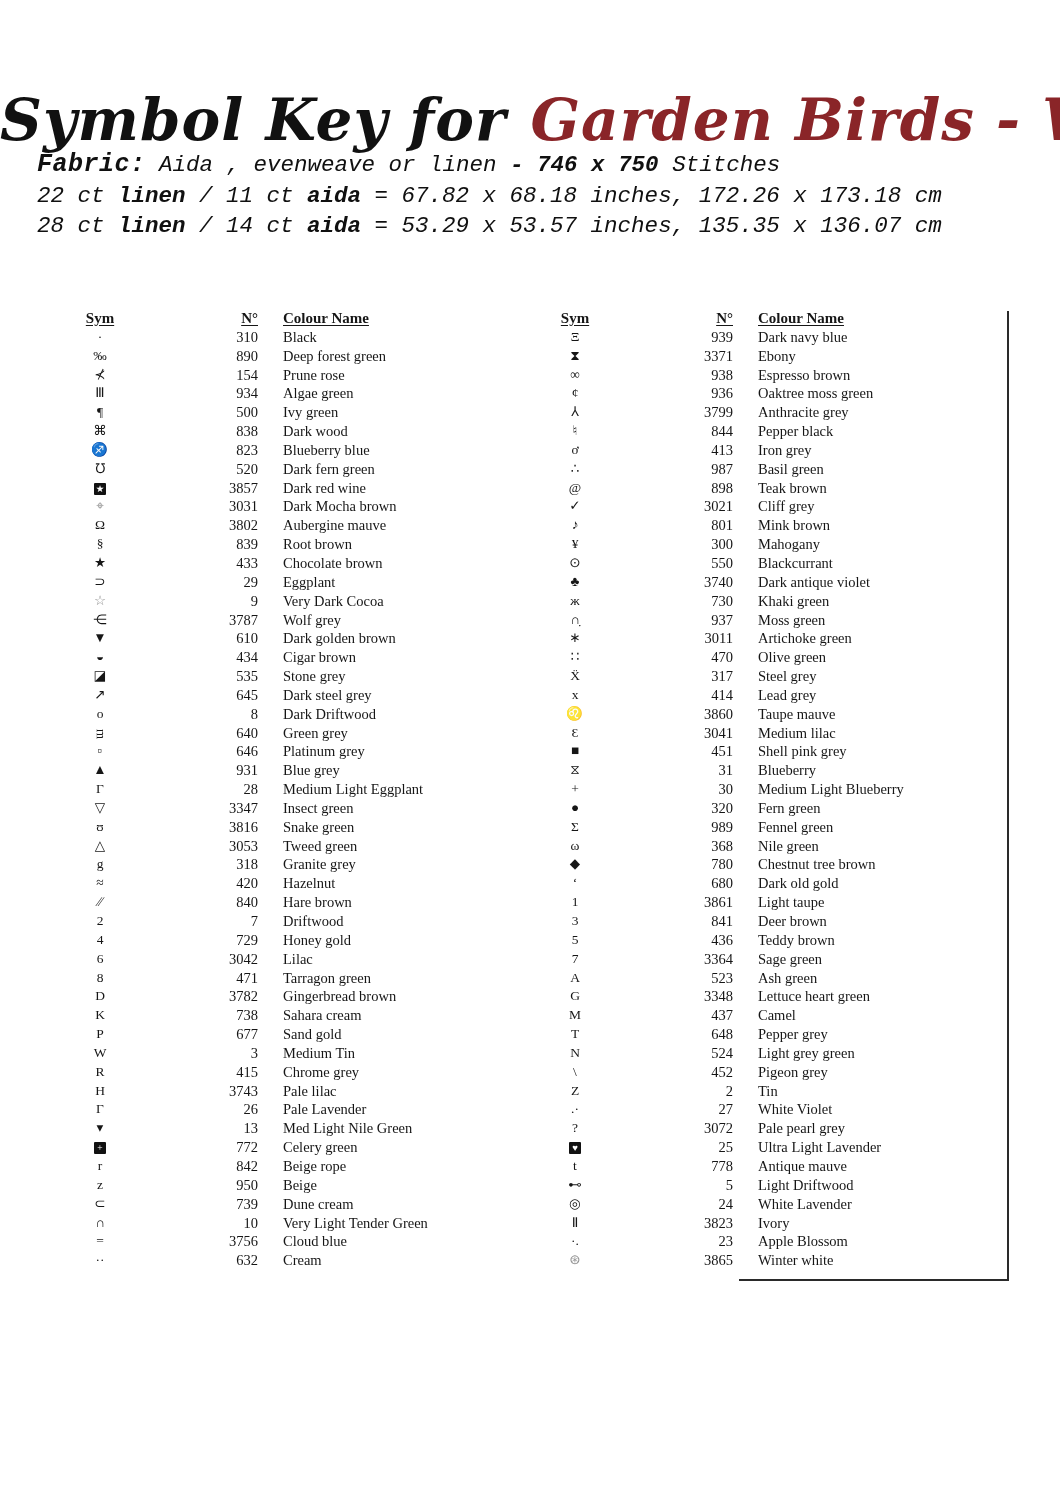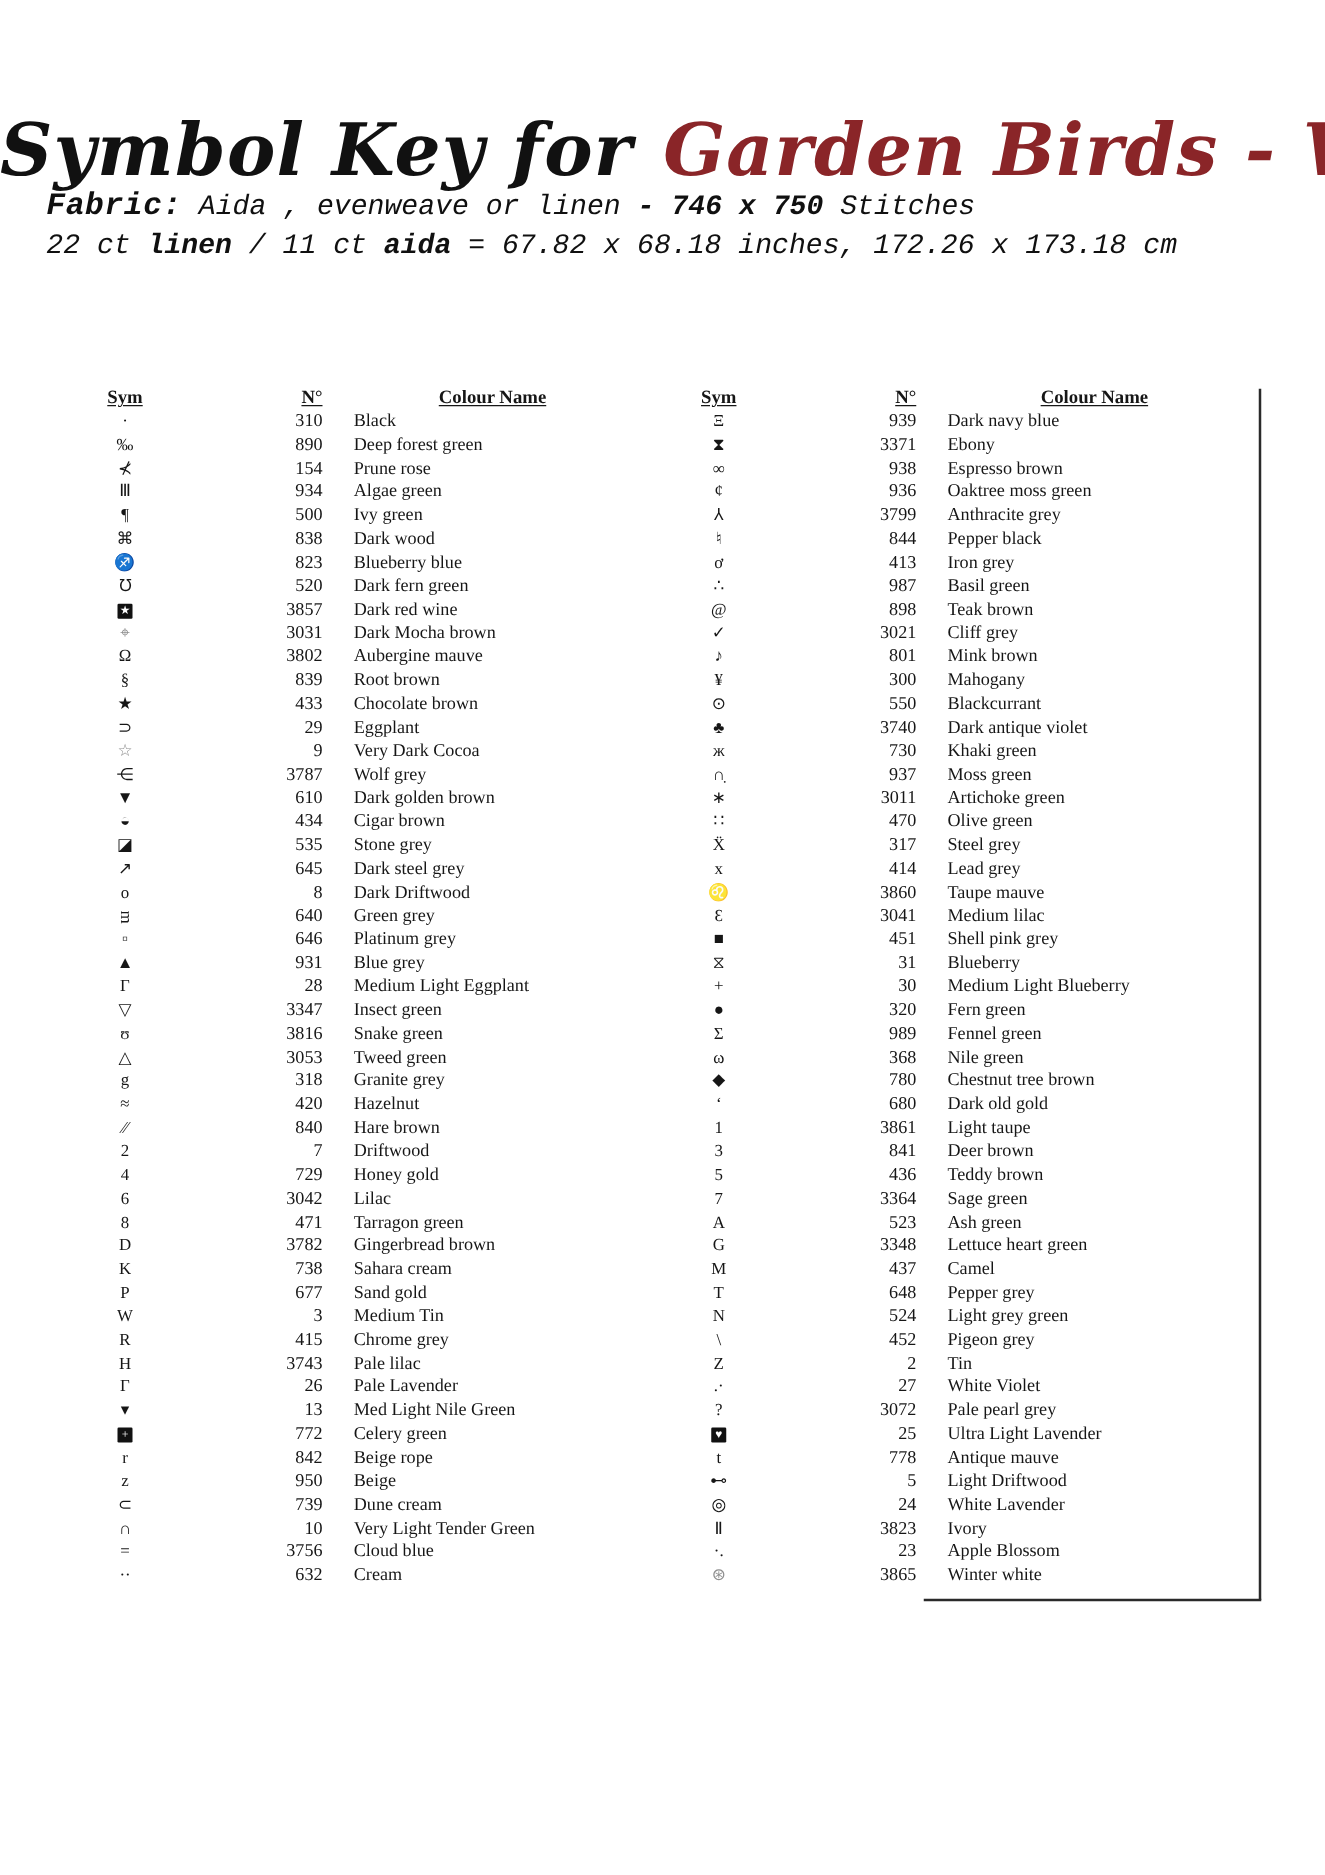--- a/index.html
+++ b/index.html
@@ -52,6 +52,7 @@
   <div class="fabric" id="fabric">
       <div class="fabric-line"><span class="b label">Fabric:</span><span class="">  Aida , evenweave or  linen </span><span class="b ">- 746 x 750</span><span class=""> Stitches</span></div>
       <div class="fabric-line"><span class="">22 ct </span><span class="b ">linen</span><span class=""> / 11 ct </span><span class="b ">aida</span><span class=""> = 67.82 x 68.18 inches, 172.26 x 173.18 cm</span></div>
+      <div class="fabric-line"><span class="">28 ct </span><span class="b ">linen</span><span class=""> / 14 ct </span><span class="b ">aida</span><span class=""> = 53.29 x 53.57 inches, 135.35 x 136.07 cm</span></div>
     </div>
 
   <div class="key key-left" id="keyL">

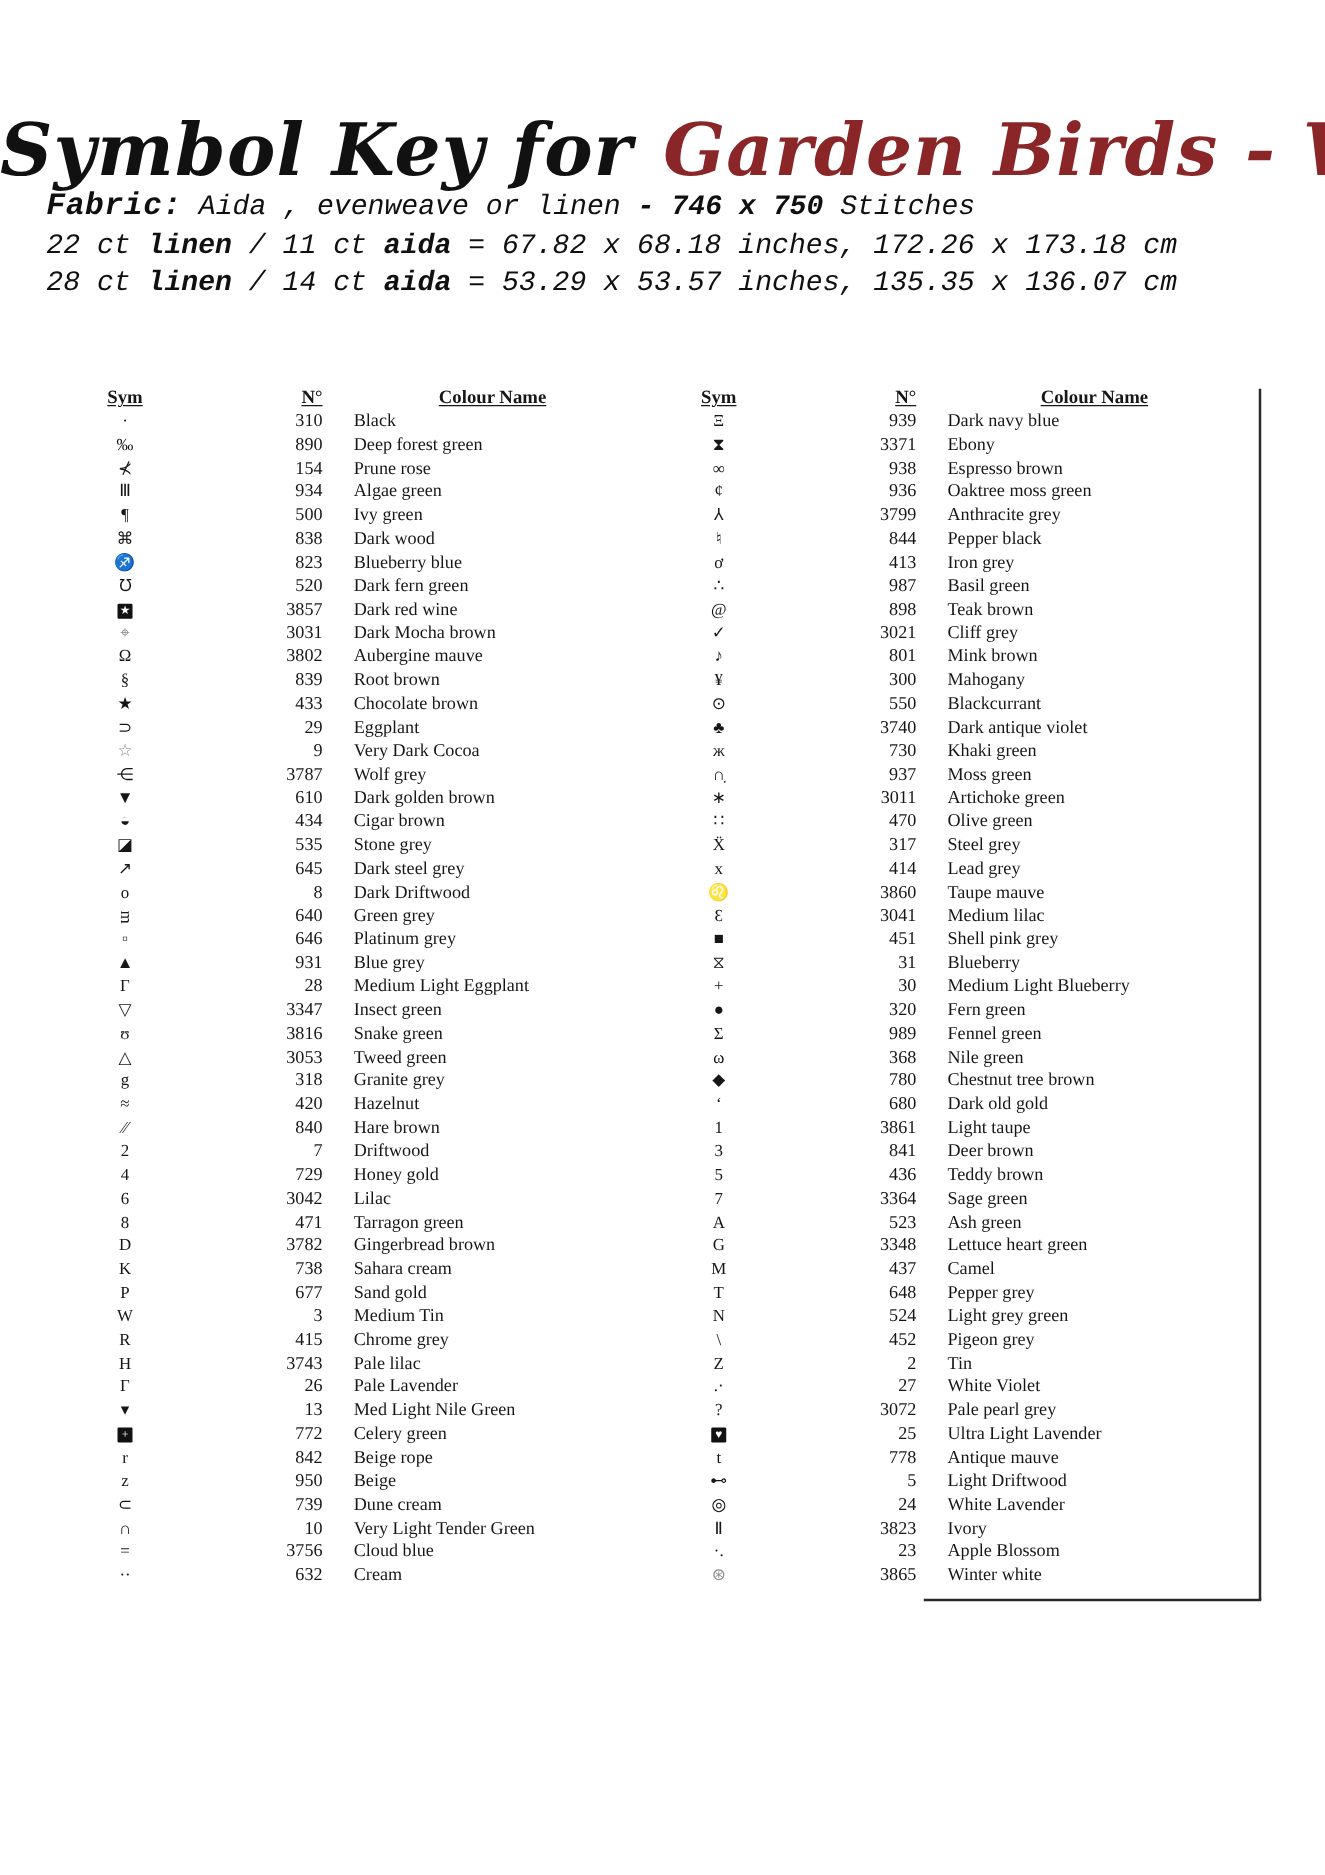--- a/index.html
+++ b/index.html
@@ -27,7 +27,7 @@
             text-decoration:underline;text-underline-offset:2px;}
   .key .hdr.sym{text-align:center;}
   .key .hdr.num{text-align:right;}
-  .key .hdr.name{padding-left:25px;text-align:center;}
+  .key .hdr.name{padding-left:25px;}
   .cell{line-height:18.85px;white-space:nowrap;overflow:visible;}
   .cell.sym{text-align:center;font-size:13.5px;}
   .cell.num{text-align:right;}

